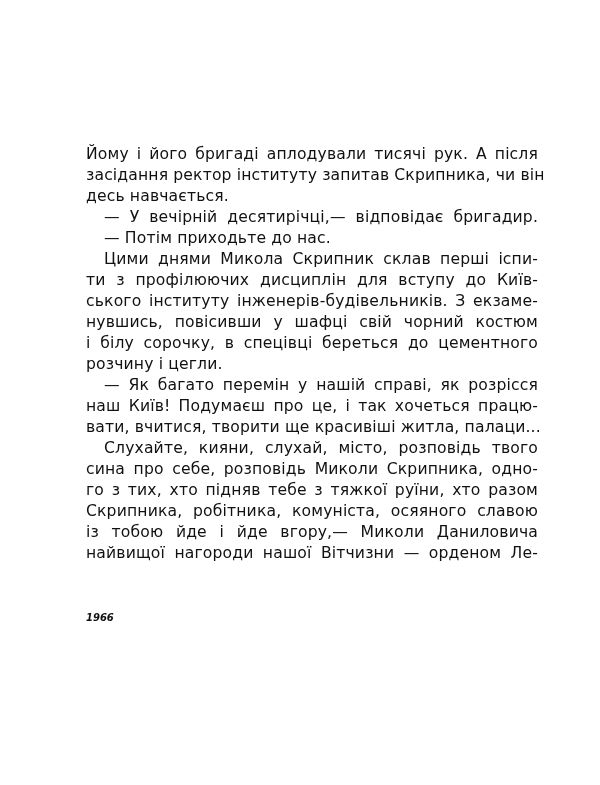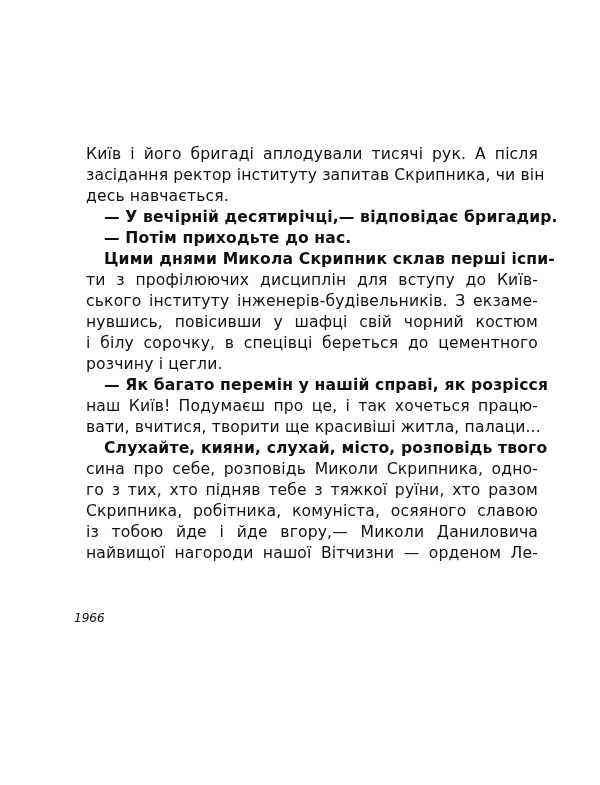--- a/index.html
+++ b/index.html
@@ -43,7 +43,7 @@
 <div class="page-text">
 
   <div>
-    <div class="line">Київ і його бригаді аплодували тисячі рук. А після</div>
+    <div class="line">Йому і його бригаді аплодували тисячі рук. А після</div>
     <div class="line">засідання ректор інституту запитав Скрипника, чи він</div>
     <div class="line last">десь навчається.</div>
   </div>

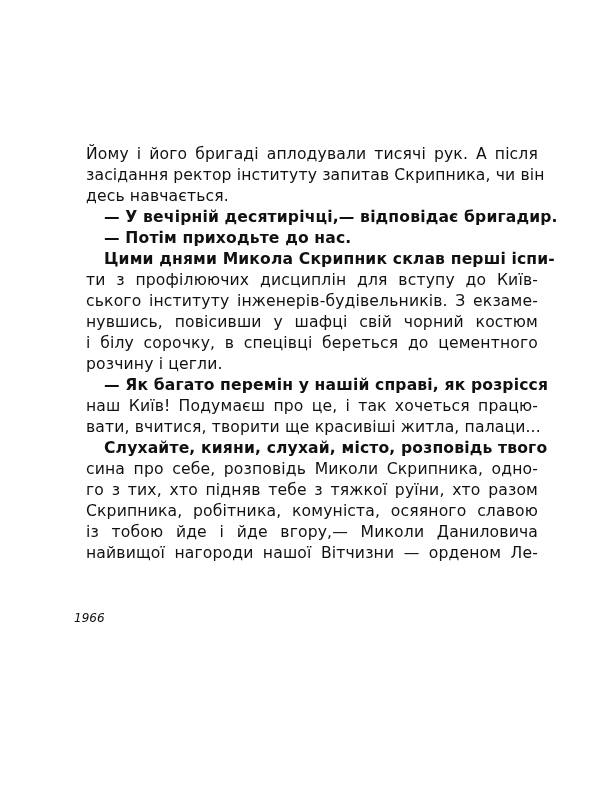--- a/index.html
+++ b/index.html
@@ -27,7 +27,7 @@
       letter-spacing: 0.15px;
     }
     .line.last { text-align-last: left; }
-    .line.indent { padding-left: 18px; font-weight: bold; }
+    .line.indent { padding-left: 18px; }
     .year {
       position: absolute;
       left: 74px;

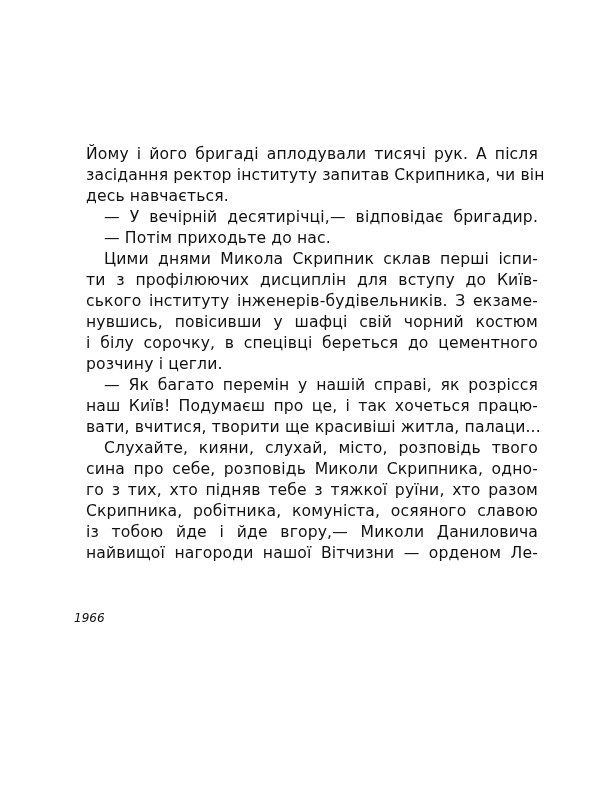--- a/index.html
+++ b/index.html
@@ -30,11 +30,12 @@
     .line.indent { padding-left: 18px; }
     .year {
       position: absolute;
-      left: 74px;
+      left: 86px;
       top: 608px;
-      font-size: 12px;
+      font-size: 10px;
       font-style: italic;
       line-height: 20px;
+      font-weight: bold;
     }
   </style>
 </head>

